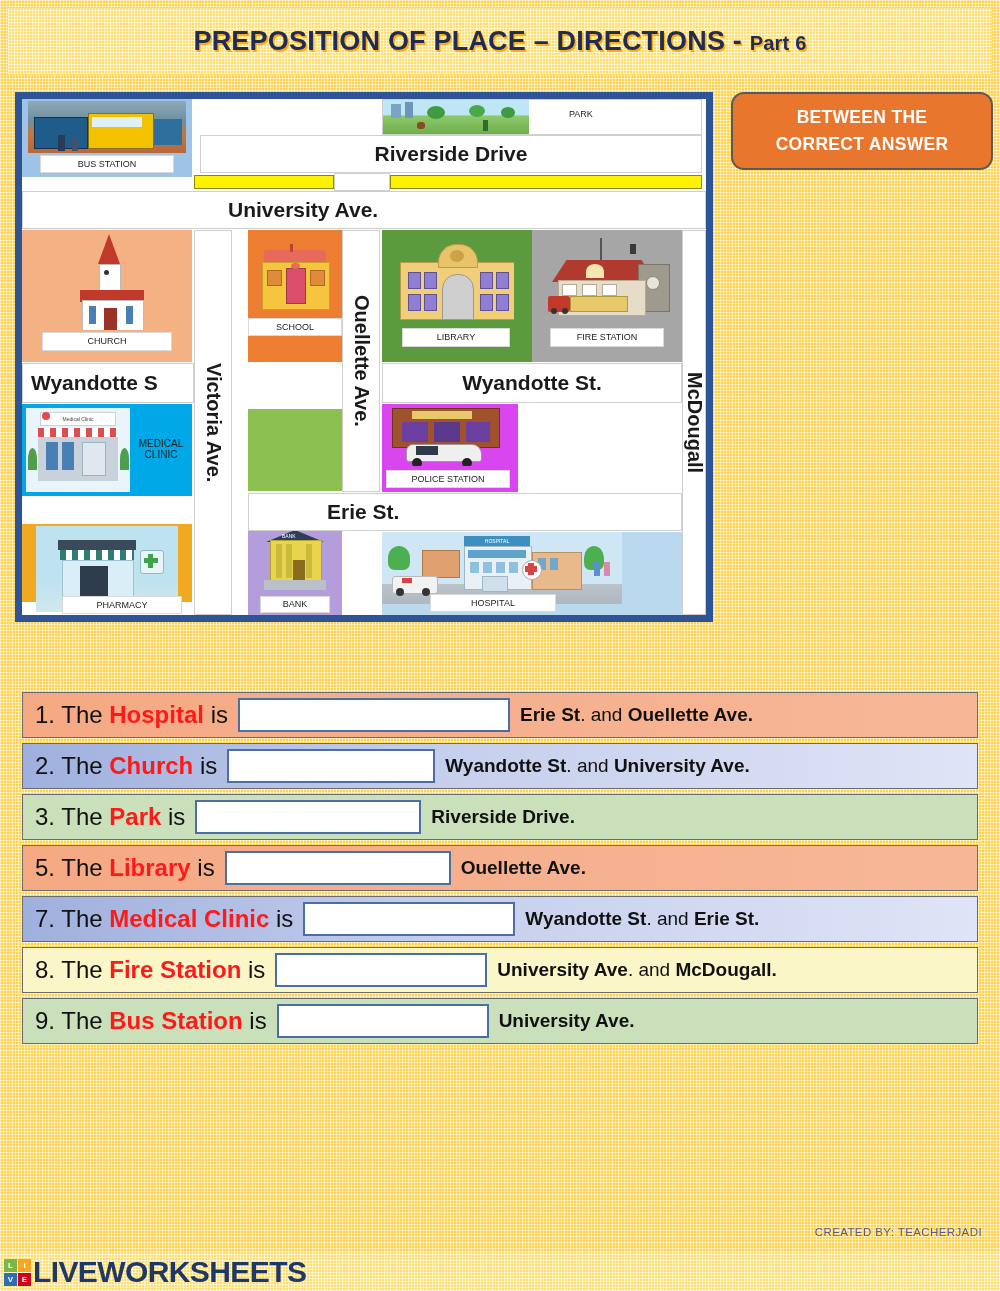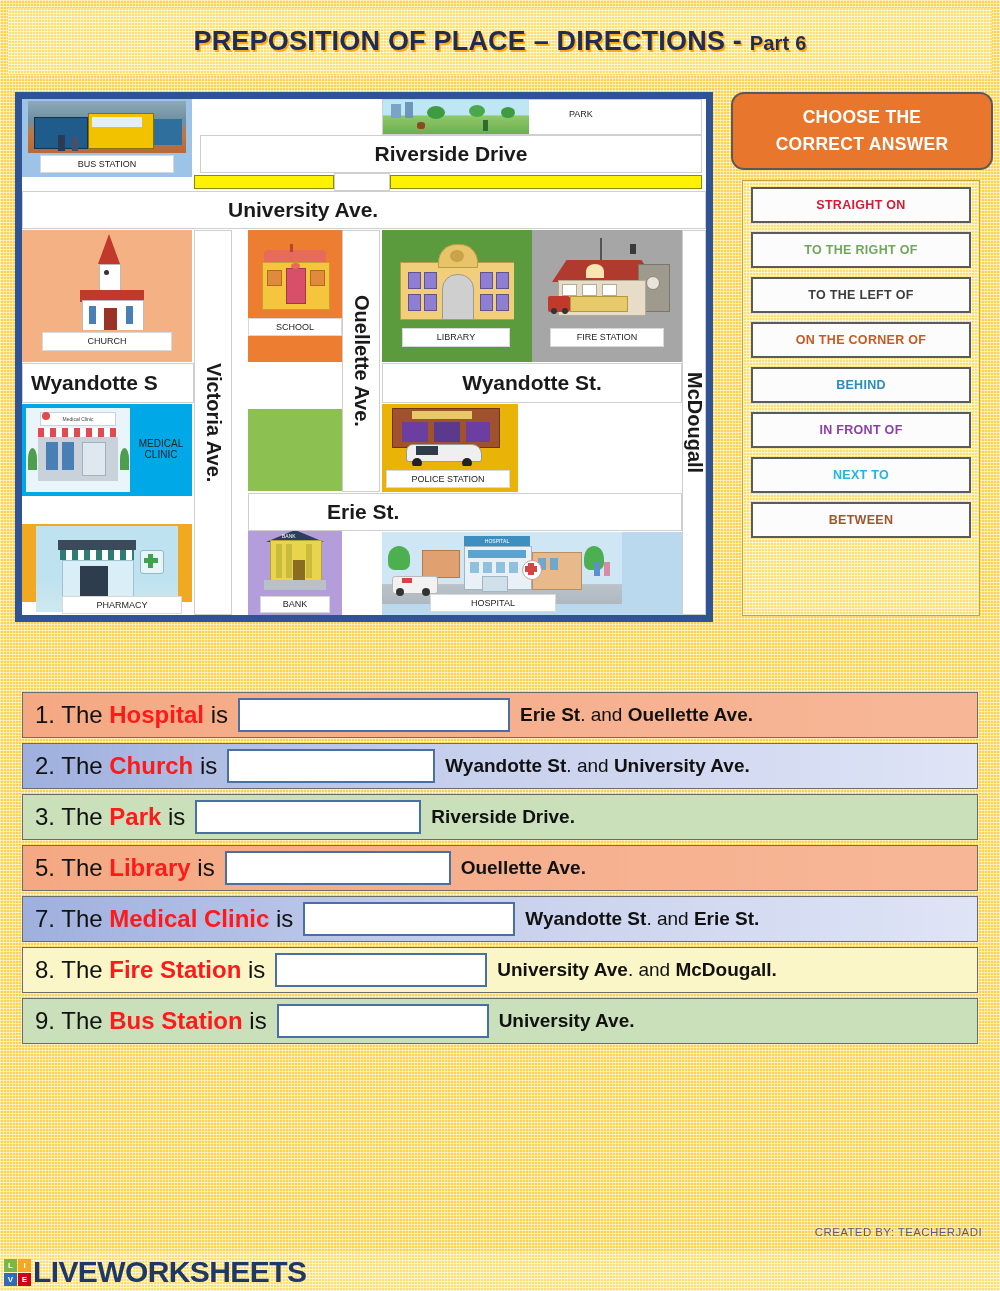--- a/index.html
+++ b/index.html
@@ -322,7 +322,7 @@
 
 <div id="choose-wrap">
   <div id="choose-header">
-    <span>CHOOSE THE</span>
+    <span>BETWEEN THE</span>
     <span>CORRECT ANSWER</span>
   </div>
   <div id="options-box" class="tex-soft">

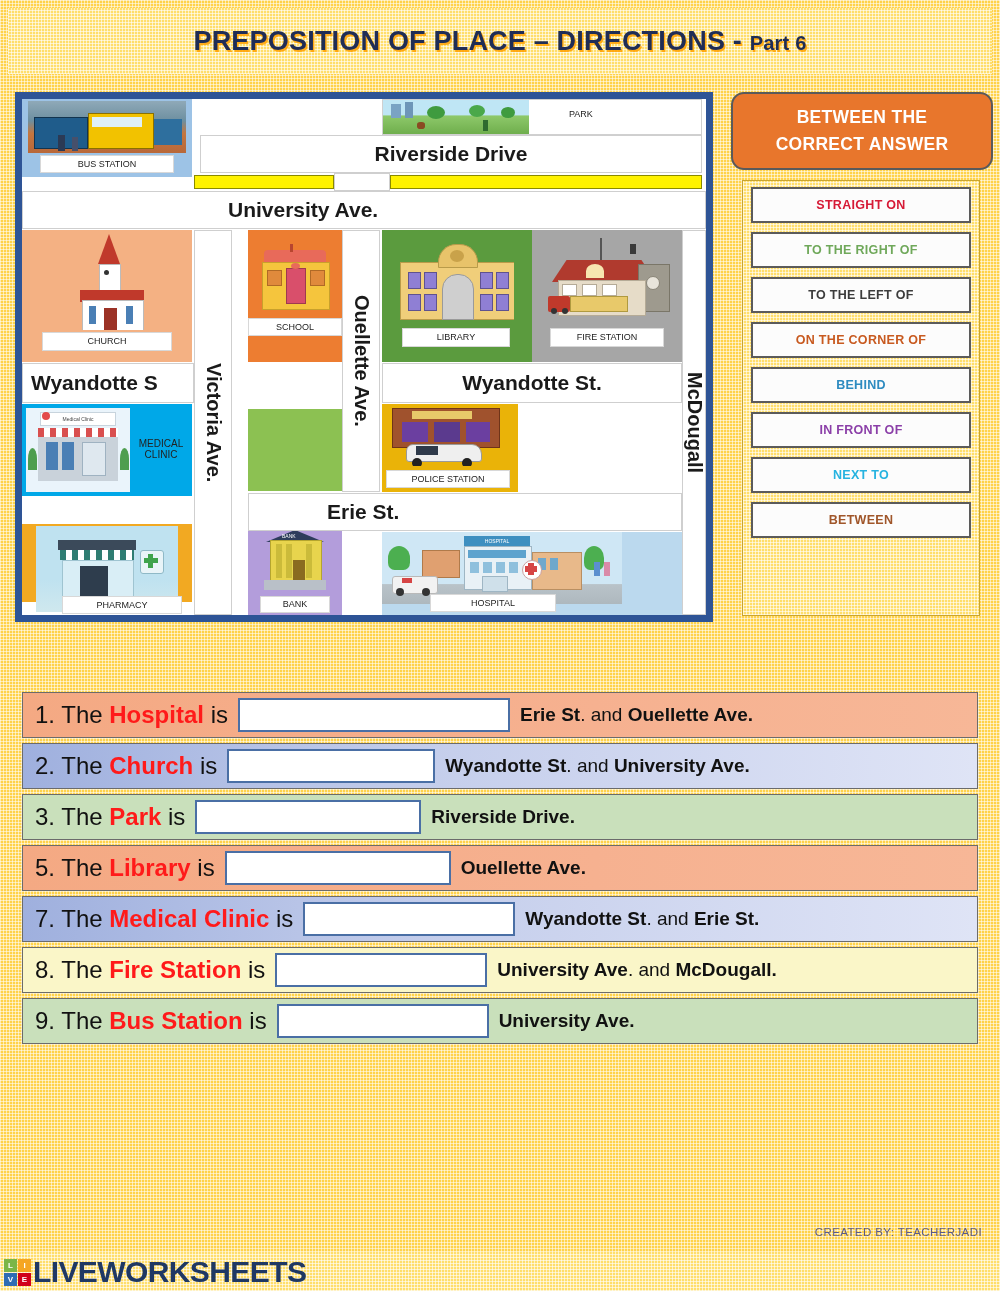--- a/index.html
+++ b/index.html
@@ -325,16 +325,6 @@
     <span>BETWEEN THE</span>
     <span>CORRECT ANSWER</span>
   </div>
-  <div id="options-box" class="tex-soft">
-      <div class="opt" style="color: rgb(214, 26, 54);">STRAIGHT ON</div>
-      <div class="opt" style="color: rgb(111, 168, 90);">TO THE RIGHT OF</div>
-      <div class="opt" style="color: rgb(60, 60, 60);">TO THE LEFT OF</div>
-      <div class="opt" style="color: rgb(200, 90, 32);">ON THE CORNER OF</div>
-      <div class="opt" style="color: rgb(46, 139, 192);">BEHIND</div>
-      <div class="opt" style="color: rgb(139, 63, 168);">IN FRONT OF</div>
-      <div class="opt" style="color: rgb(38, 179, 224);">NEXT TO</div>
-      <div class="opt" style="color: rgb(160, 86, 42);">BETWEEN</div>
-    </div>
 </div>
 
 <div id="questions">

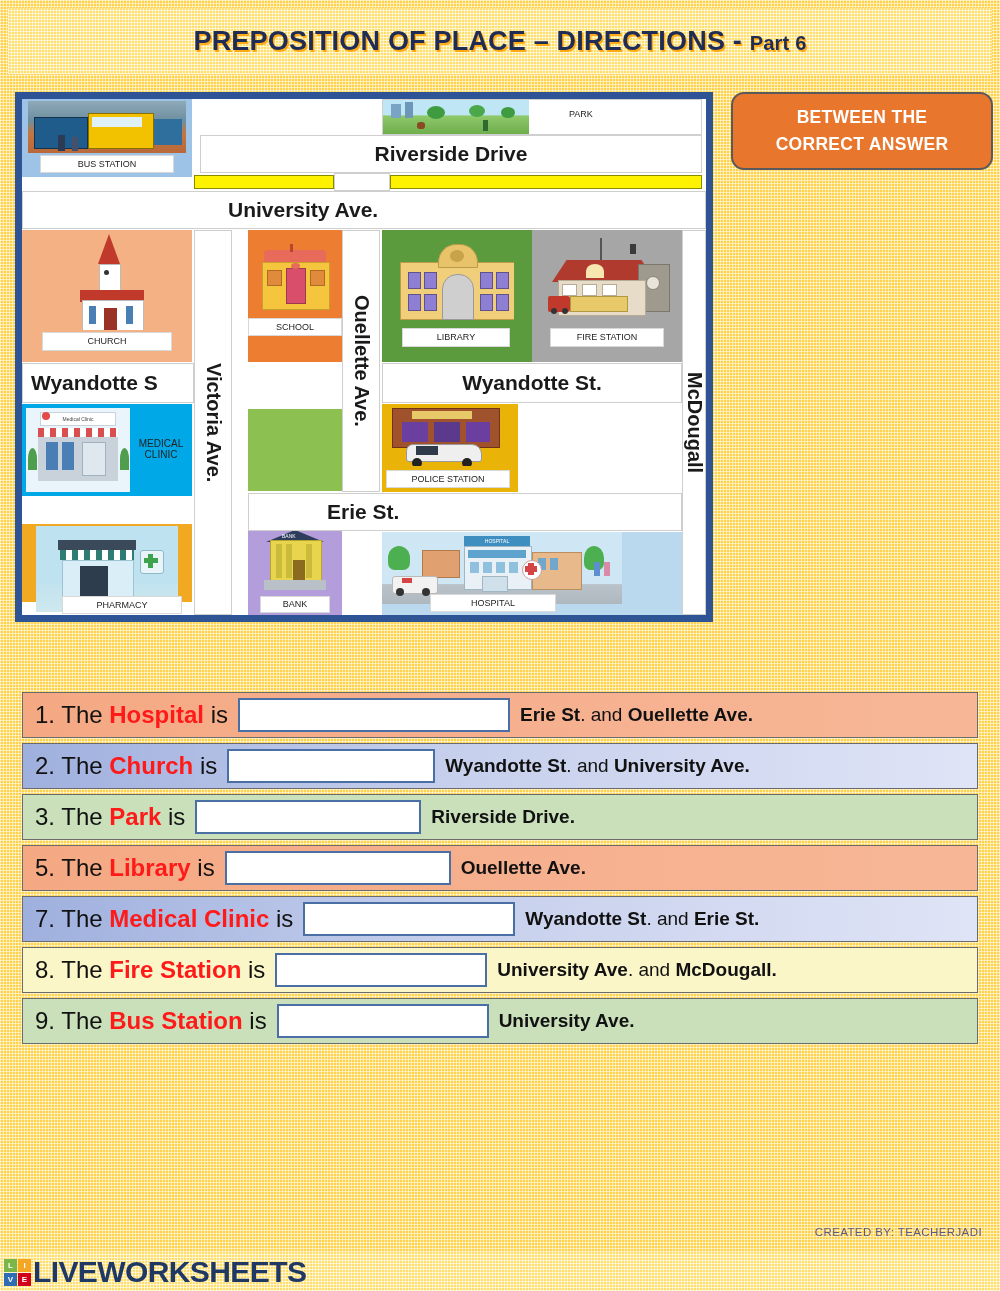--- a/index.html
+++ b/index.html
@@ -268,7 +268,7 @@
 
     <div class="street" style="left:360px;top:264px;width:300px;height:40px;font-size:21px;">Wyandotte St.</div>
 
-    <div class="cell" style="left:360px;top:305px;width:136px;height:88px;background:#eab308;">
+    <div class="cell" style="left:360px;top:305px;width:136px;height:88px;background:#d946ef;">
       <div class="art" style="left:4px;top:4px;width:124px;height:58px;">
         <div style="position:absolute;left:6px;top:0;width:106px;height:38px;background:#A0522D;border:1px solid #6f3418;"></div>
         <div style="position:absolute;left:26px;top:3px;width:60px;height:8px;background:#E8C96A;"></div>

